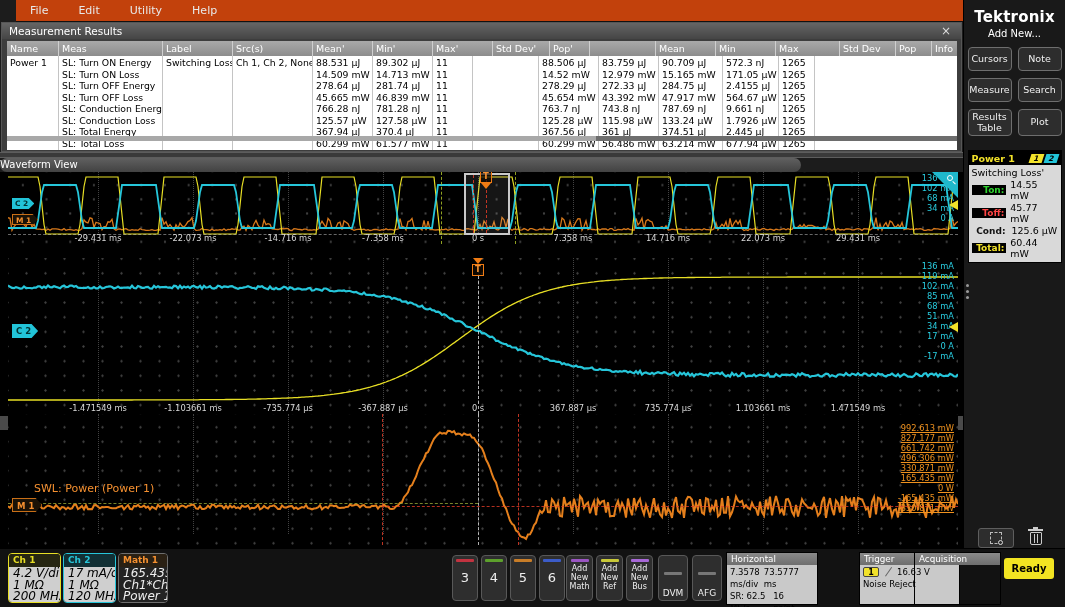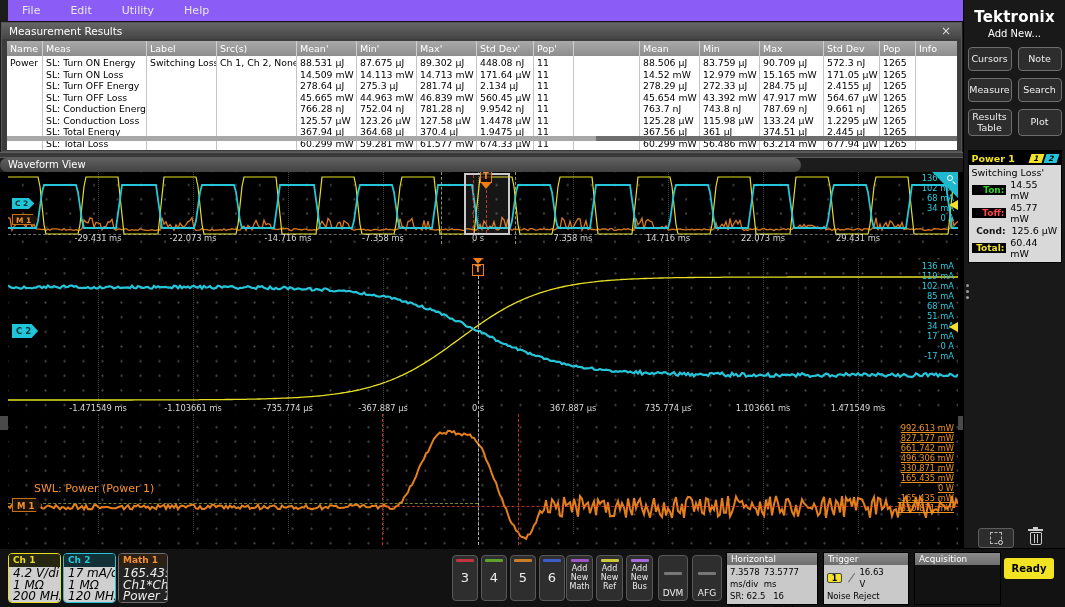--- a/index.html
+++ b/index.html
@@ -7,7 +7,7 @@
   .screen{position:relative;width:1065px;height:607px;background:#1c1c1c;overflow:hidden;}
 
   
-  .menubar{position:absolute;left:8px;top:0;width:963px;height:22px;background:#8b5cf6;display:flex;align-items:center;padding-left:14px;gap:30px;border-bottom:1px solid #111;}
+  .menubar{position:absolute;left:16px;top:0;width:963px;height:22px;background:#c2410c;display:flex;align-items:center;padding-left:14px;gap:30px;border-bottom:1px solid #111;}
   .mitem{color:#e8e8e8;font-size:11px;}
 
   

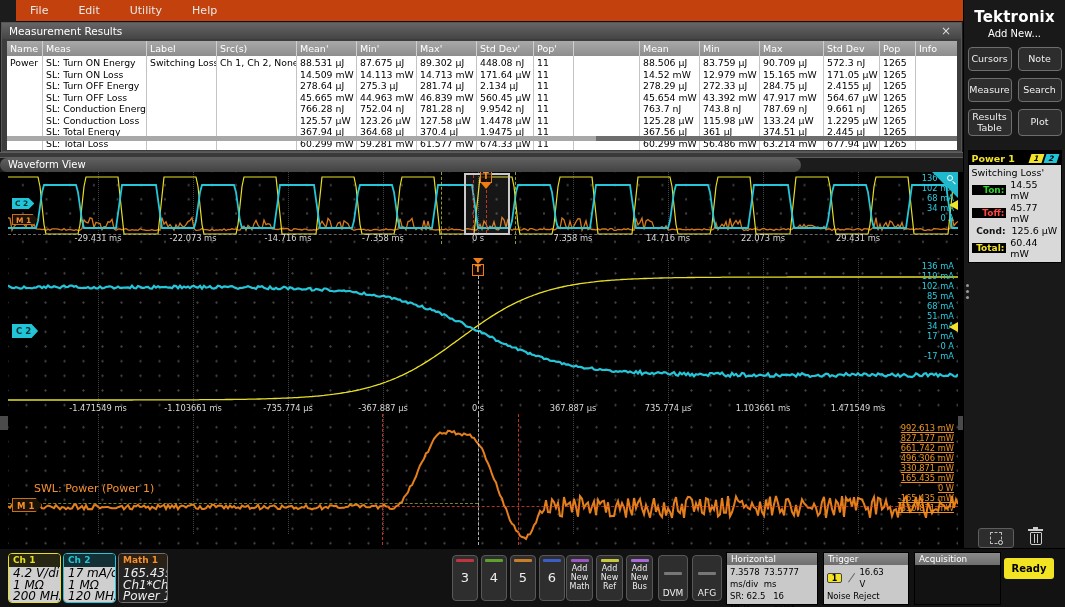--- a/index.html
+++ b/index.html
@@ -20,7 +20,7 @@
   .tbody{display:flex;background:#fff;height:94px;}
   .col{border-right:1px solid #c4c4c4;padding-top:1px;overflow:hidden;}
   .cell,.cname{font-size:9.3px;line-height:11.5px;color:#000;padding-left:3px;white-space:nowrap;}
-  .c0{width:36px}.c1{width:104px}.c2{width:70px}.c3{width:80px}.c4{width:60px}.c5{width:60px}
+  .c0{width:52px}.c1{width:104px}.c2{width:70px}.c3{width:80px}.c4{width:60px}.c5{width:60px}
   .c6{width:60px}.c7{width:57px}.c8{width:40px}.c9{width:66px}.c10{width:60px}.c11{width:60px}
   .c12{width:64px}.c13{width:56px}.c14{width:36px}.c15{width:25px;border-right:none}
   .rscroll{position:absolute;left:5px;top:113px;width:950px;height:5px;background:#6d6d6d;}

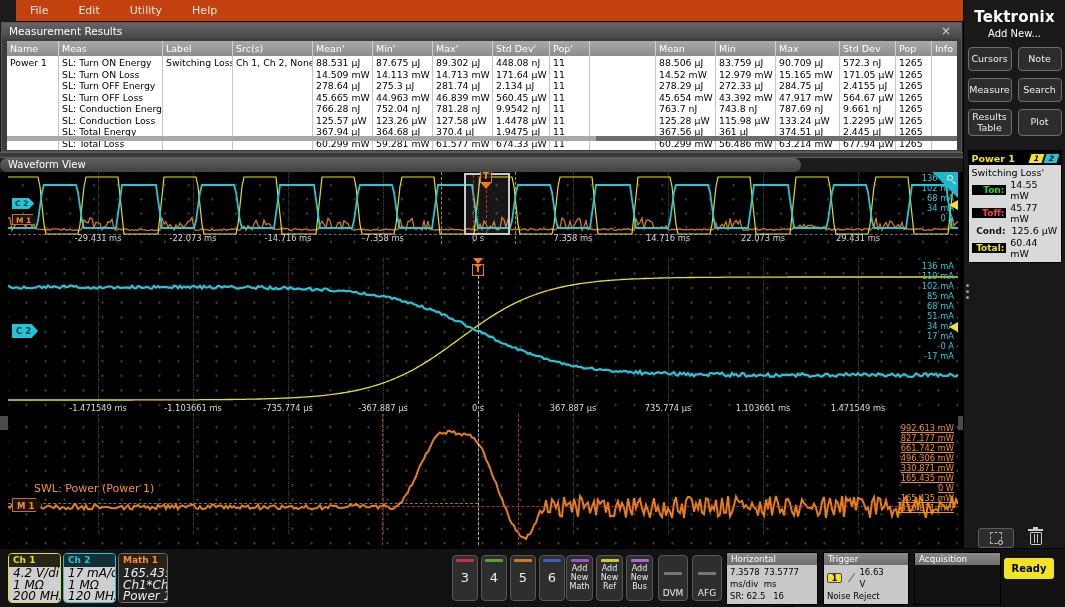--- a/index.html
+++ b/index.html
@@ -201,16 +201,6 @@
             <div class="cell">367.94 µJ</div>
             <div class="cell">60.299 mW</div>
           </div>
-        <div class="col c5">
-            <div class="cell">87.675 µJ</div>
-            <div class="cell">14.113 mW</div>
-            <div class="cell">275.3 µJ</div>
-            <div class="cell">44.963 mW</div>
-            <div class="cell">752.04 nJ</div>
-            <div class="cell">123.26 µW</div>
-            <div class="cell">364.68 µJ</div>
-            <div class="cell">59.281 mW</div>
-          </div>
         <div class="col c6">
             <div class="cell">89.302 µJ</div>
             <div class="cell">14.713 mW</div>

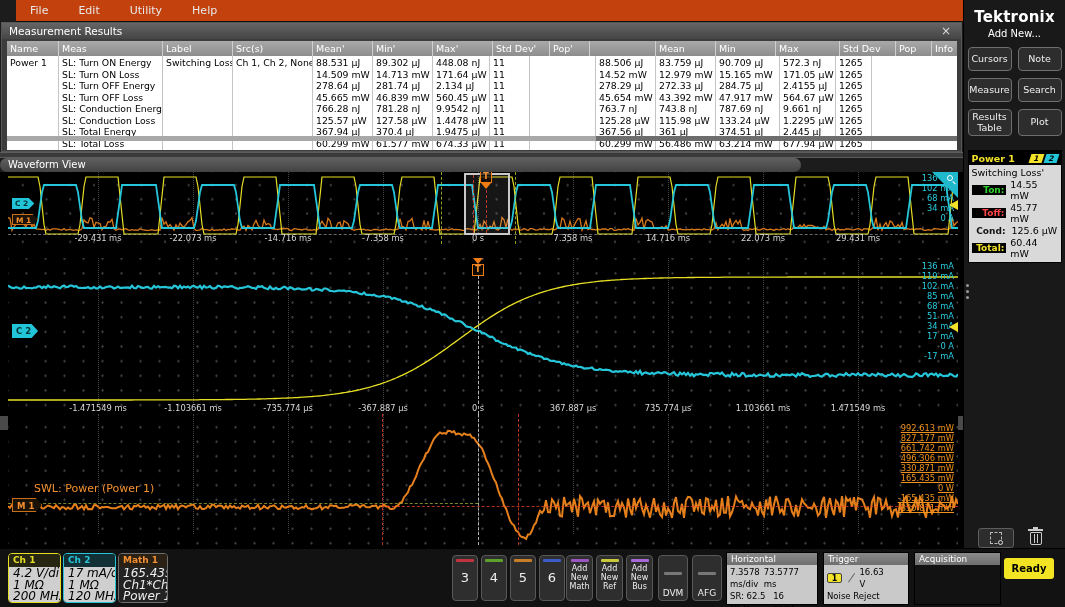--- a/index.html
+++ b/index.html
@@ -211,16 +211,6 @@
             <div class="cell">370.4 µJ</div>
             <div class="cell">61.577 mW</div>
           </div>
-        <div class="col c7">
-            <div class="cell">448.08 nJ</div>
-            <div class="cell">171.64 µW</div>
-            <div class="cell">2.134 µJ</div>
-            <div class="cell">560.45 µW</div>
-            <div class="cell">9.9542 nJ</div>
-            <div class="cell">1.4478 µW</div>
-            <div class="cell">1.9475 µJ</div>
-            <div class="cell">674.33 µW</div>
-          </div>
         <div class="col c8">
             <div class="cell">11</div>
             <div class="cell">11</div>

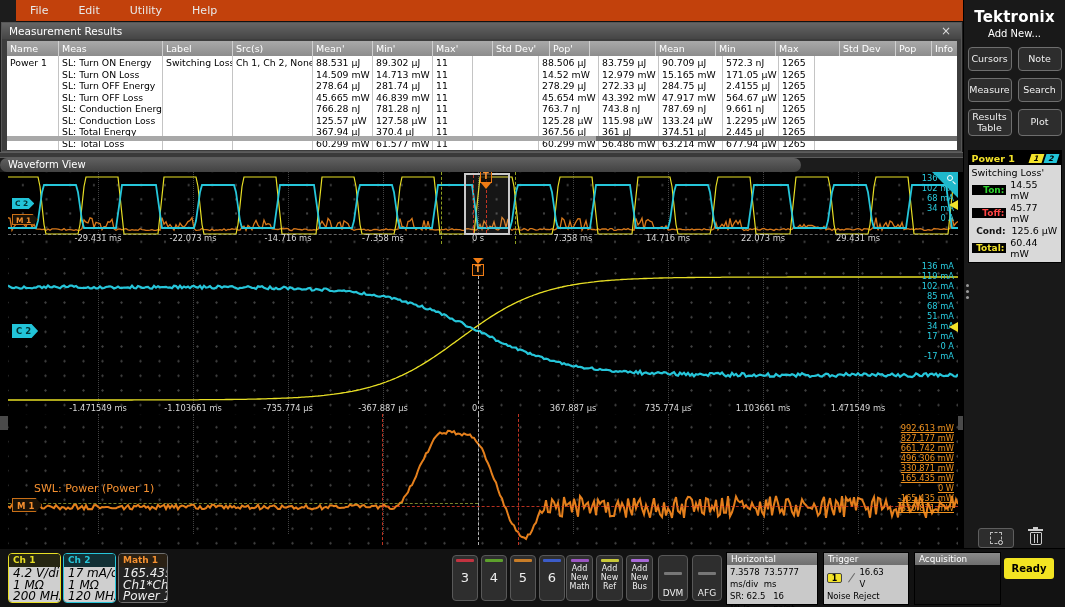--- a/index.html
+++ b/index.html
@@ -258,7 +258,7 @@
             <div class="cell">2.4155 µJ</div>
             <div class="cell">564.67 µW</div>
             <div class="cell">9.661 nJ</div>
-            <div class="cell">1.2295 µW</div>
+            <div class="cell">1.7926 µW</div>
             <div class="cell">2.445 µJ</div>
             <div class="cell">677.94 µW</div>
           </div>

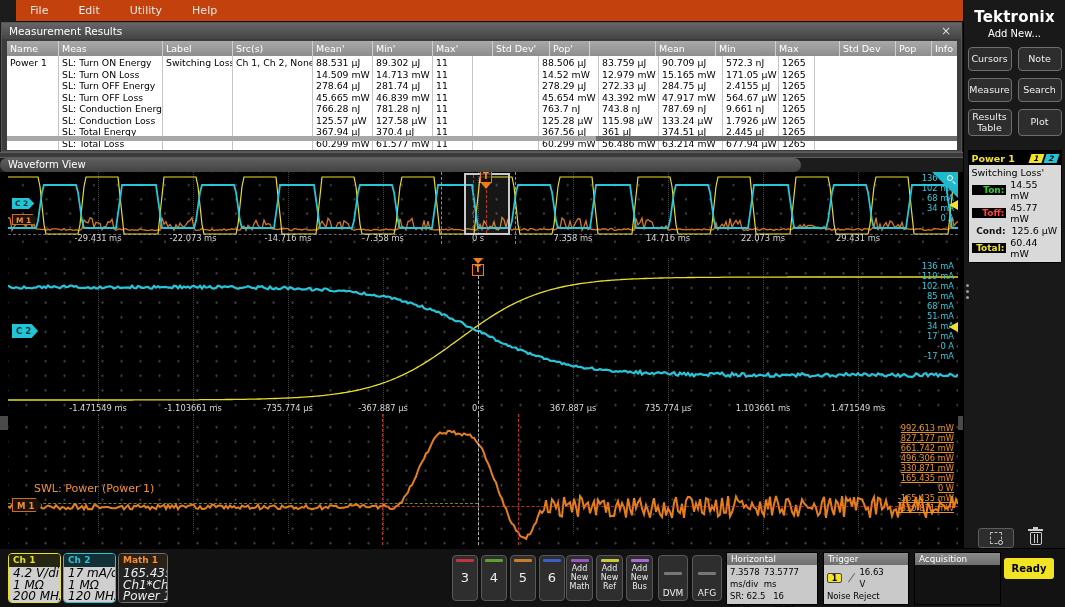--- a/index.html
+++ b/index.html
@@ -28,7 +28,7 @@
   .splitter{position:absolute;left:0;top:152px;width:963px;height:6px;background:#3a3a3a;border-top:1px solid #5d5d5d;border-bottom:1px solid #5d5d5d;}
 
   
-  .wftitle{position:absolute;left:0;top:158px;width:801px;height:14px;background:linear-gradient(#606060,#424242);color:#fff;font-size:10px;line-height:14px;padding-left:8px;border-radius:7px;}
+  .wftitle{position:absolute;left:0;top:158px;width:801px;height:14px;background:linear-gradient(#606060,#424242);color:#fff;font-size:10px;line-height:14px;padding-left:0;border-radius:7px;}
   .wfarea{position:absolute;left:0;top:172px;width:963px;height:376px;background:#000;}
   .plot{position:absolute;left:8px;background:#000;overflow:hidden;}
   .dots{background-image:radial-gradient(circle,rgba(215,215,215,0.30) 0.8px,transparent 1.5px);}

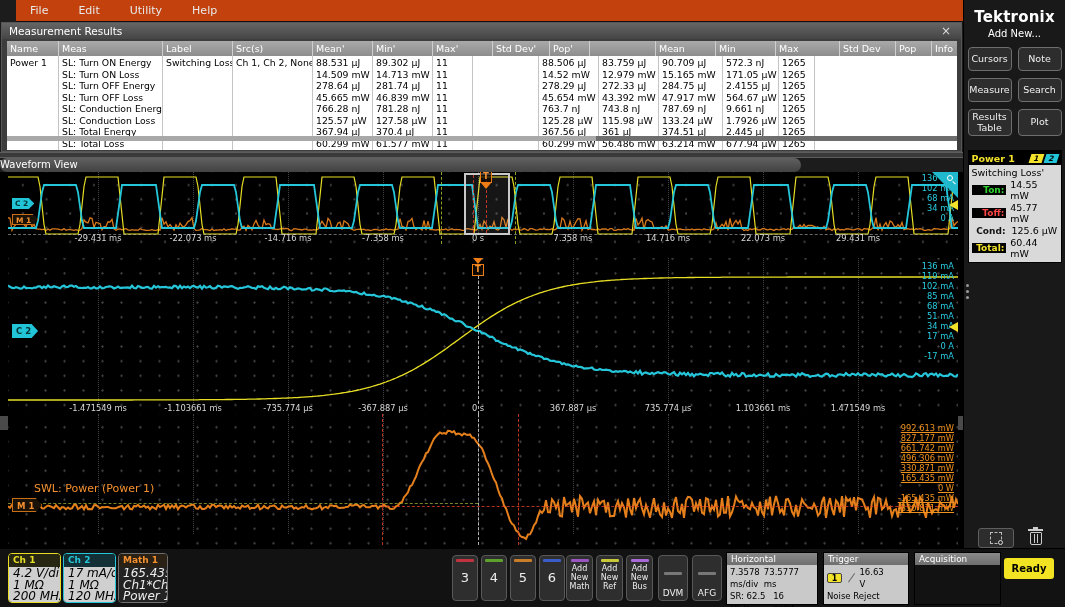--- a/index.html
+++ b/index.html
@@ -590,7 +590,7 @@
 
       </div>
     </div>
-    <div class="bpanel" style="left:823px;width:86px">
+    <div class="bpanel" style="left:859px;width:101px">
       <div class="bphead">Trigger</div>
       <div class="bpbody">
         <div class="bprow" style="justify-content:flex-start;gap:4px">

